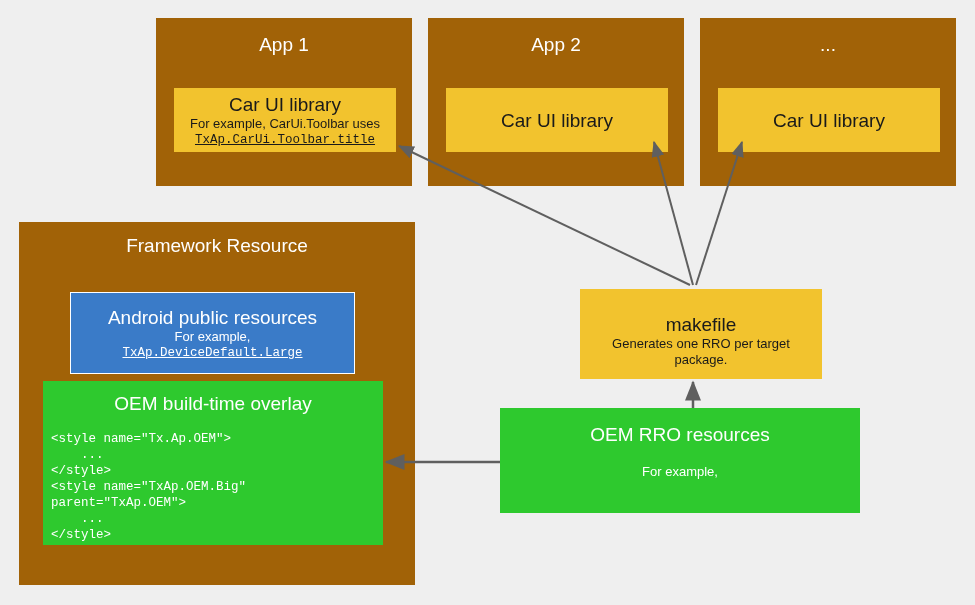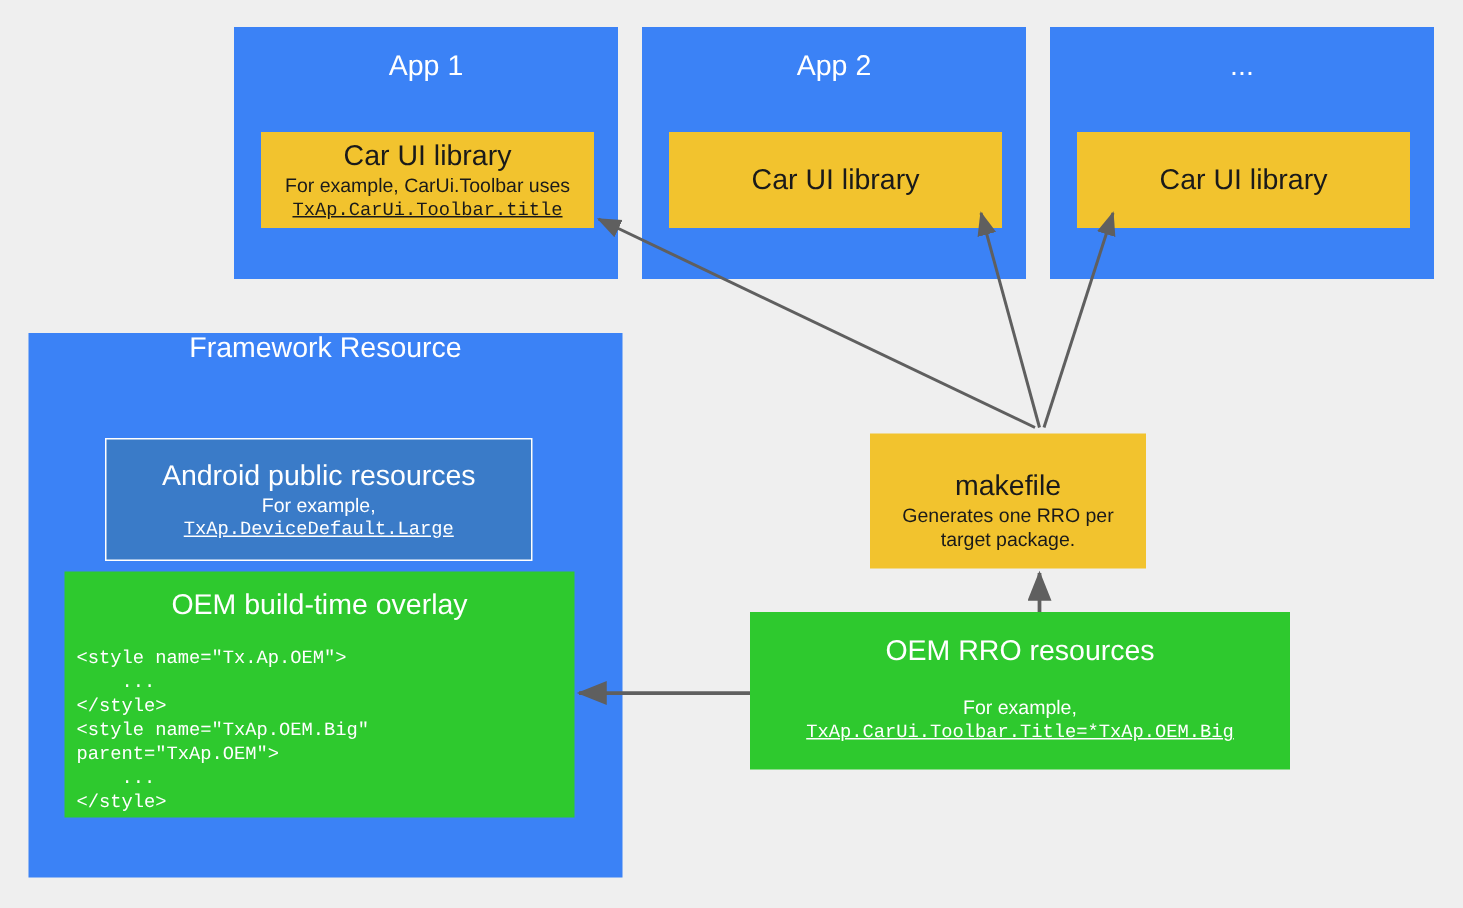--- a/index.html
+++ b/index.html
@@ -31,7 +31,7 @@
     align-items: center;
   }
   .blue-container {
-    background: #3b82f6;
+    background: #a16207;
   }
   .yellow-box {
     background: #f2c32e;

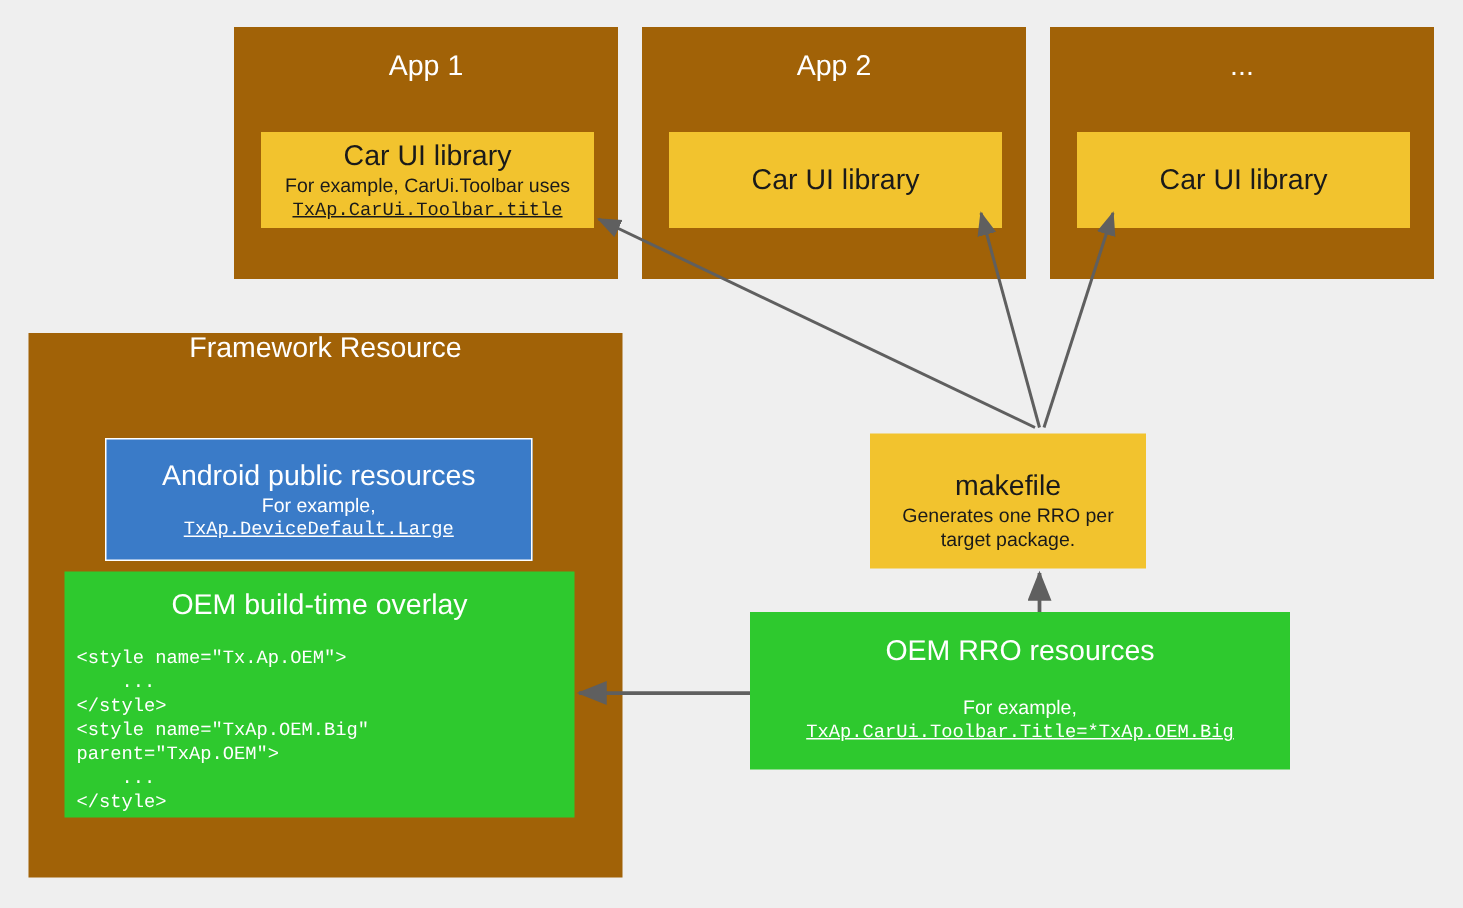--- a/index.html
+++ b/index.html
@@ -125,7 +125,7 @@
   </div>
 
   <div class="box blue-container" style="left:19px; top:222px; width:396px; height:363px;">
-    <div class="container-title" style="">Framework Resource</div>
+    <div class="container-title" style="margin-top:13px;">Framework Resource</div>
 
     <div class="box outlined-box" style="position:absolute; left:51px; top:70px; width:285px; height:82px;">
       <div class="box-title">Android public resources</div>

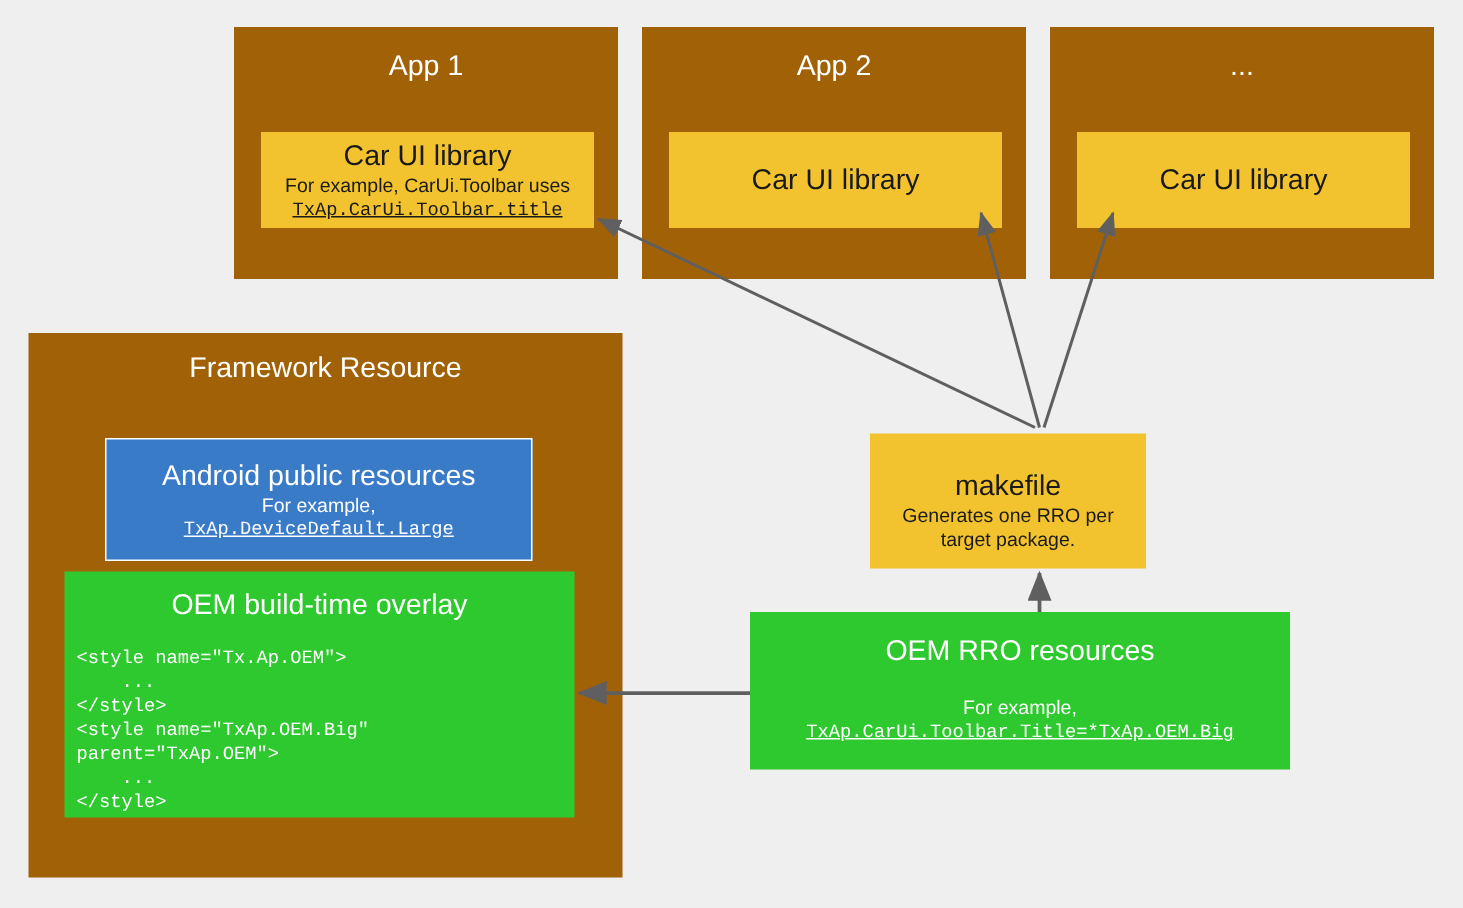--- a/index.html
+++ b/index.html
@@ -145,7 +145,7 @@
     </div>
   </div>
 
-  <div class="box yellow-box" style="left:580px; top:289px; width:184px; height:90px;">
+  <div class="box yellow-box" style="left:580px; top:289px; width:242px; height:90px;">
     <div class="box-title" style="margin-top:13px;">makefile</div>
     <div class="box-sub" style="padding:0 14px;text-align:center;">Generates one RRO per target package.</div>
   </div>

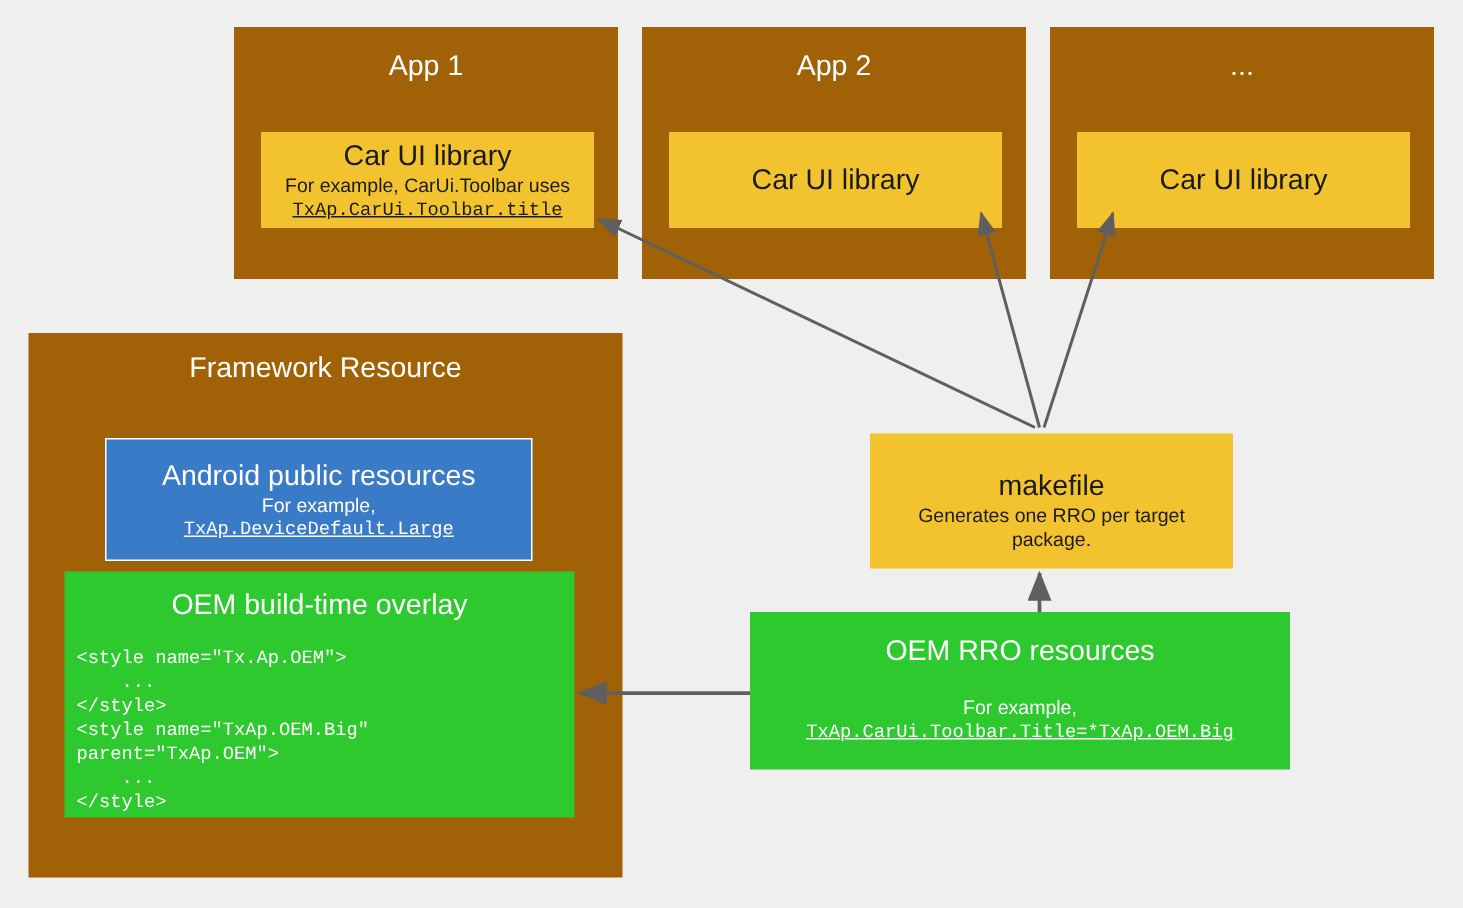--- a/index.html
+++ b/index.html
@@ -153,7 +153,6 @@
   <div class="box green-box" style="left:500px; top:408px; width:360px; height:105px;">
     <div class="box-title" style="margin-top:15px;">OEM RRO resources</div>
     <div class="box-sub" style="margin-top:18px;">For example,</div>
-    <div class="mono">TxAp.CarUi.Toolbar.Title=*TxAp.OEM.Big</div>
   </div>
 
   <svg class="arrows" viewBox="0 0 975 605" xmlns="http://www.w3.org/2000/svg">

